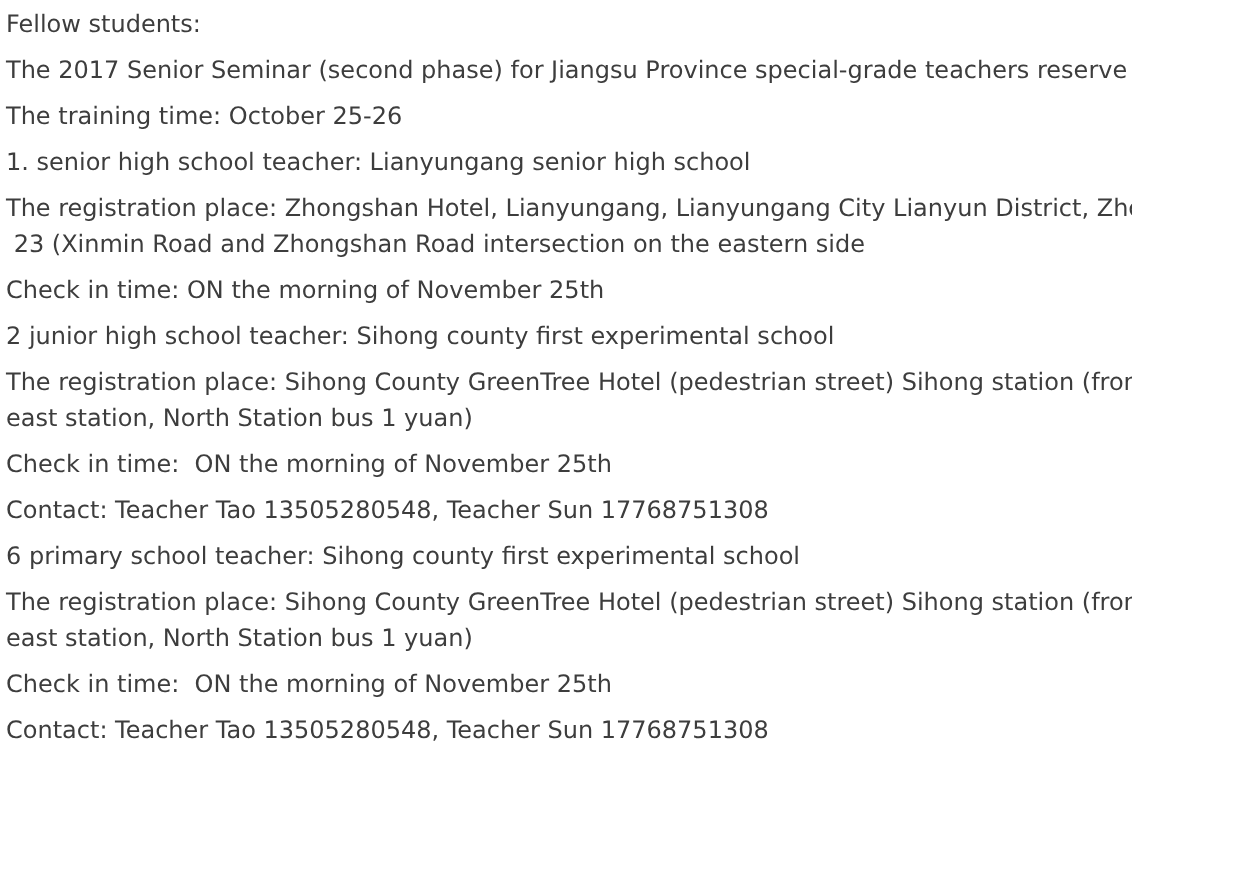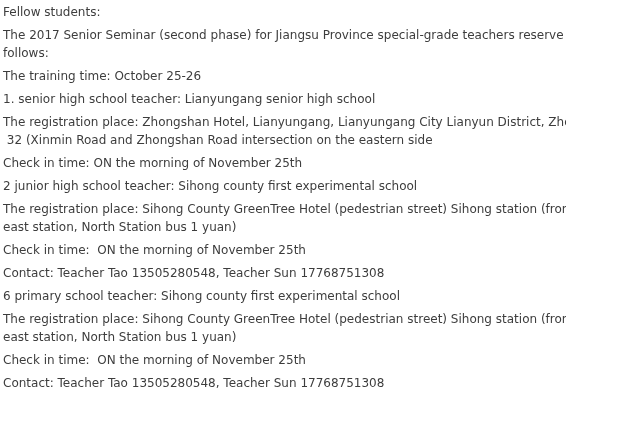--- a/index.html
+++ b/index.html
@@ -39,7 +39,6 @@
       </div>
       <div class="para">
         <div class="line">The 2017 Senior Seminar (second phase) for Jiangsu Province special-grade teachers reserve are notified as</div>
-        <div class="line">follows:</div>
       </div>
       <div class="para">
         <div class="line">The training time: October 25-26</div>

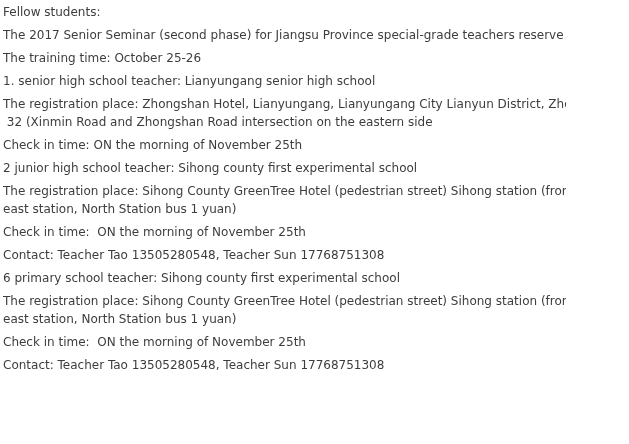--- a/index.html
+++ b/index.html
@@ -48,7 +48,7 @@
       </div>
       <div class="para">
         <div class="line">The registration place: Zhongshan Hotel, Lianyungang, Lianyungang City Lianyun District, Zhongshan Road West,</div>
-        <div class="line"> 32 (Xinmin Road and Zhongshan Road intersection on the eastern side</div>
+        <div class="line"> 23 (Xinmin Road and Zhongshan Road intersection on the eastern side</div>
       </div>
       <div class="para">
         <div class="line">Check in time: ON the morning of November 25th</div>

